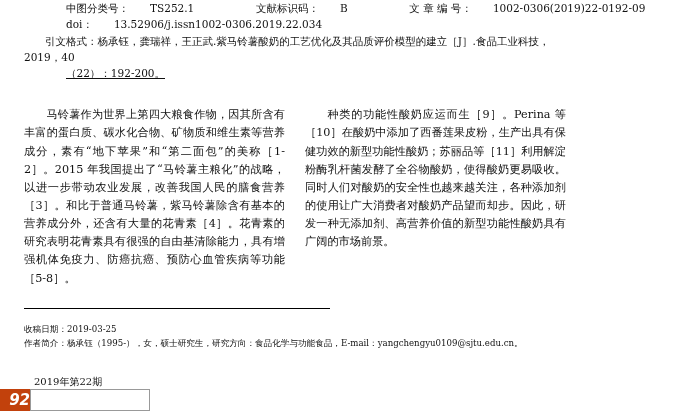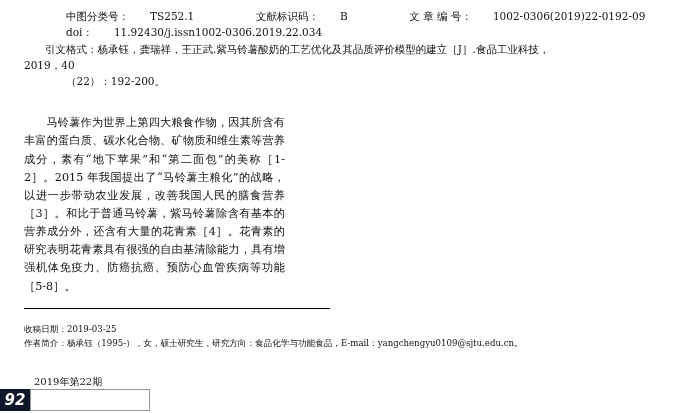--- a/index.html
+++ b/index.html
@@ -21,7 +21,7 @@
     width: 586px;
     height: 413px;
     box-sizing: border-box;
-    padding: 8px 20px 0 24px;
+    padding: 0 20px 0 24px;
   }
   .meta {
     font-size: 10.5px;

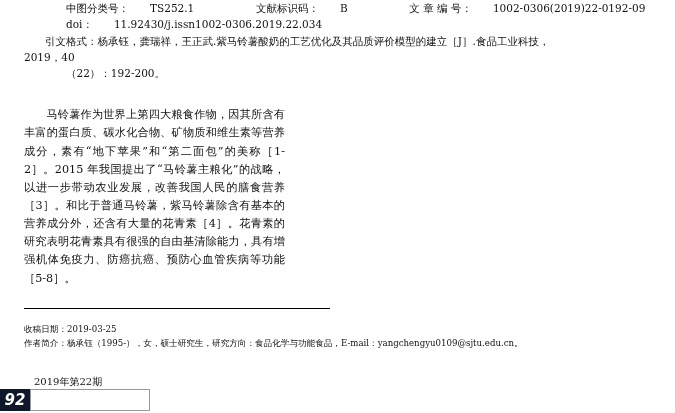--- a/index.html
+++ b/index.html
@@ -131,7 +131,7 @@
       <span class="seg">文 章 编 号</span>：<span class="seg">1002-0306(2019)22-0192-09</span>
     </div>
     <div class="meta-row meta-indent">
-      <span class="seg">doi</span>：<span class="seg">11.92430/j.issn1002-0306.2019.22.034</span>
+      <span class="seg">doi</span>：<span class="seg">13.52906/j.issn1002-0306.2019.22.034</span>
     </div>
   </div>
 

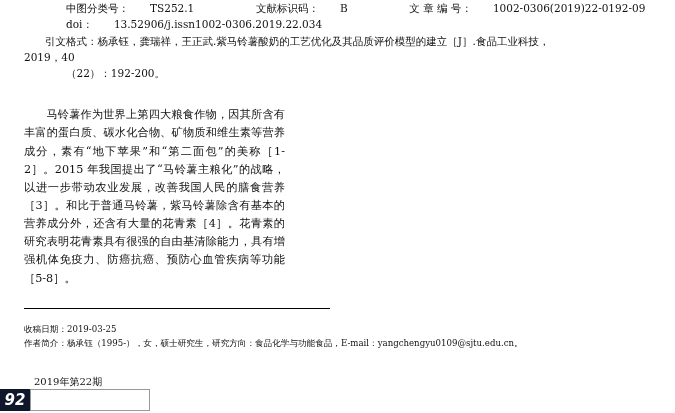--- a/index.html
+++ b/index.html
@@ -43,6 +43,7 @@
   .cite .cont {
     display: block;
     text-indent: 42px;
+    text-decoration: underline;
   }
   .cols {
     margin-top: 25px;

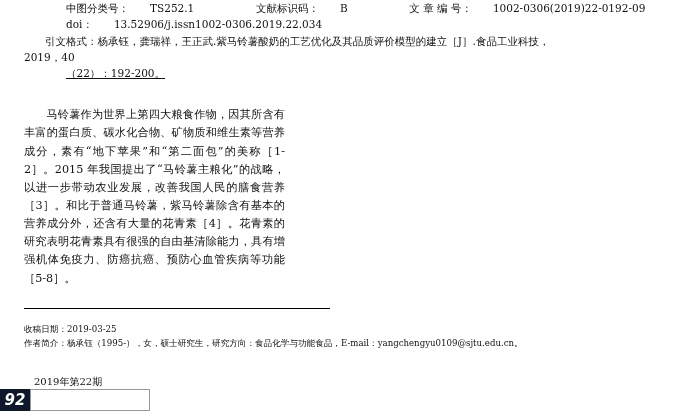--- a/index.html
+++ b/index.html
@@ -146,6 +146,7 @@
       <p>马铃薯作为世界上第四大粮食作物，因其所含有丰富的蛋白质、碳水化合物、矿物质和维生素等营养成分，素有“地下苹果”和“第二面包”的美称［1-2］。2015 年我国提出了“马铃薯主粮化”的战略，以进一步带动农业发展，改善我国人民的膳食营养［3］。和比于普通马铃薯，紫马铃薯除含有基本的营养成分外，还含有大量的花青素［4］。花青素的研究表明花青素具有很强的自由基清除能力，具有增强机体免疫力、防癌抗癌、预防心血管疾病等功能［5-8］。</p>
     </div>
     <div class="col">
+      <p>种类的功能性酸奶应运而生［9］。Perina 等［10］在酸奶中添加了西番莲果皮粉，生产出具有保健功效的新型功能性酸奶；苏丽品等［11］利用解淀粉酶乳杆菌发酵了全谷物酸奶，使得酸奶更易吸收。同时人们对酸奶的安全性也越来越关注，各种添加剂的使用让广大消费者对酸奶产品望而却步。因此，研发一种无添加剂、高营养价值的新型功能性酸奶具有广阔的市场前景。</p>
     </div>
   </div>
 

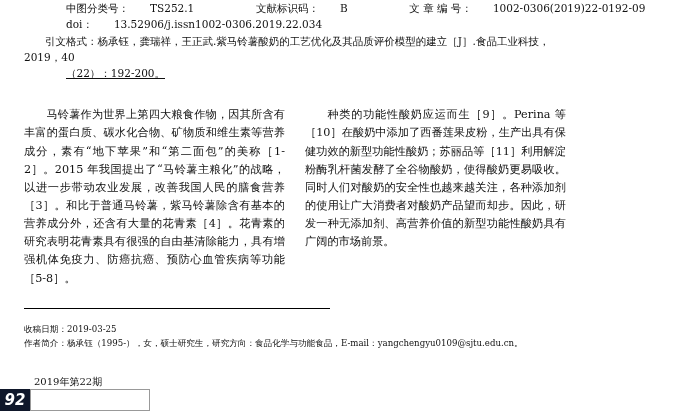--- a/index.html
+++ b/index.html
@@ -91,13 +91,13 @@
     bottom: 2px;
     width: 30px;
     height: 22px;
-    background: #0f172a;
+    background: #c2410c;
     color: #ffffff;
     font-family: "DejaVu Sans", "Liberation Sans", sans-serif;
     font-weight: bold;
     font-size: 15px;
     font-style: italic;
-    text-align: center;
+    text-align: right;
     line-height: 22px;
   }
   .issue {

